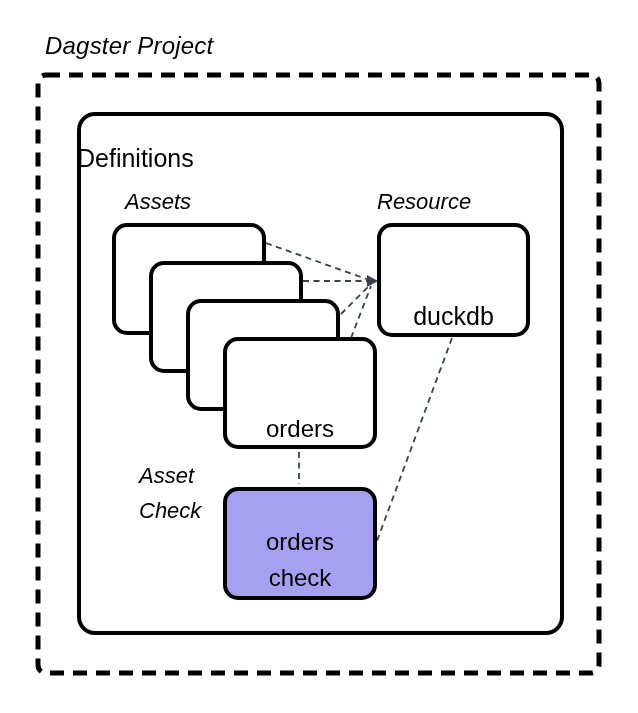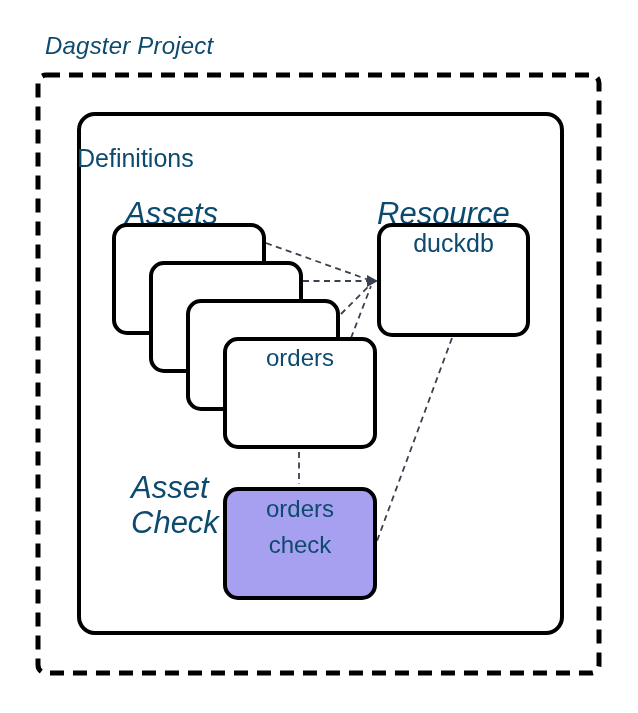--- a/index.html
+++ b/index.html
@@ -9,7 +9,7 @@
     height: 713px;
     background: #ffffff;
     font-family: "Liberation Sans", sans-serif;
-    color: #0c4a6e;
+    color: #000000;
     overflow: hidden;
   }
   .page-title {

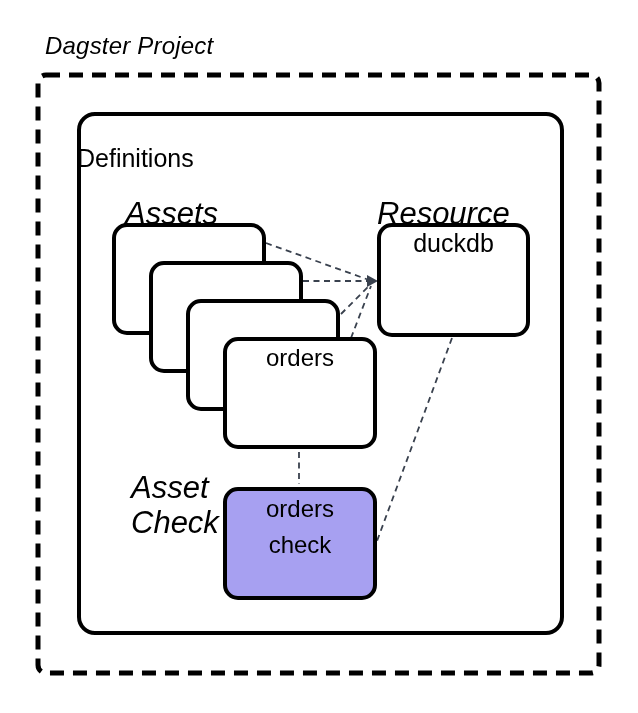--- a/index.html
+++ b/index.html
@@ -62,12 +62,11 @@
   }
   .lbl {
     position: absolute;
-    font-size: 31px;
+    font-size: 22px;
     font-style: italic;
     font-weight: 500;
     z-index: 3;
     line-height: 35px;
-    margin-top: 12px;
   }
   .lbl-assets   { left: 125px; top: 184px; }
   .lbl-resource { left: 377px; top: 184px; width: 153px; text-align: left; }

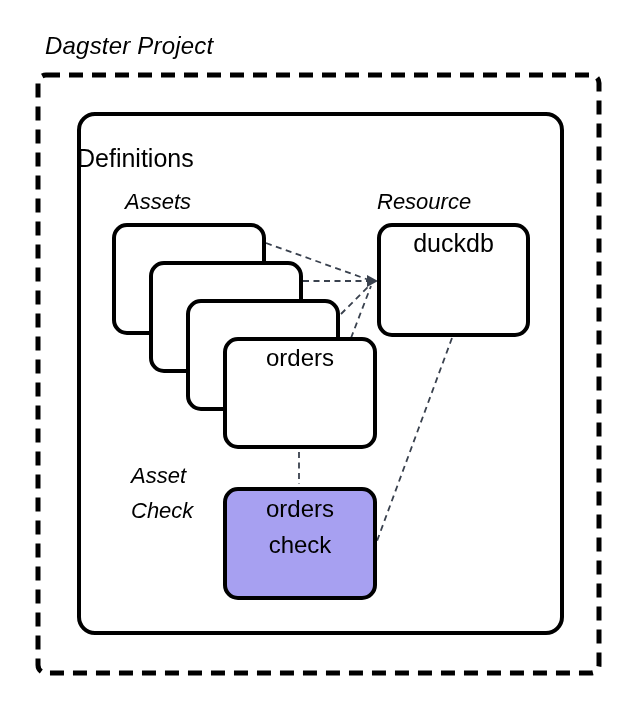--- a/index.html
+++ b/index.html
@@ -82,7 +82,7 @@
     display: flex;
     flex-direction: column;
     align-items: center;
-    justify-content: flex-start;
+    justify-content: flex-end;
     font-size: 24px;
     line-height: 33px;
     text-align: center;

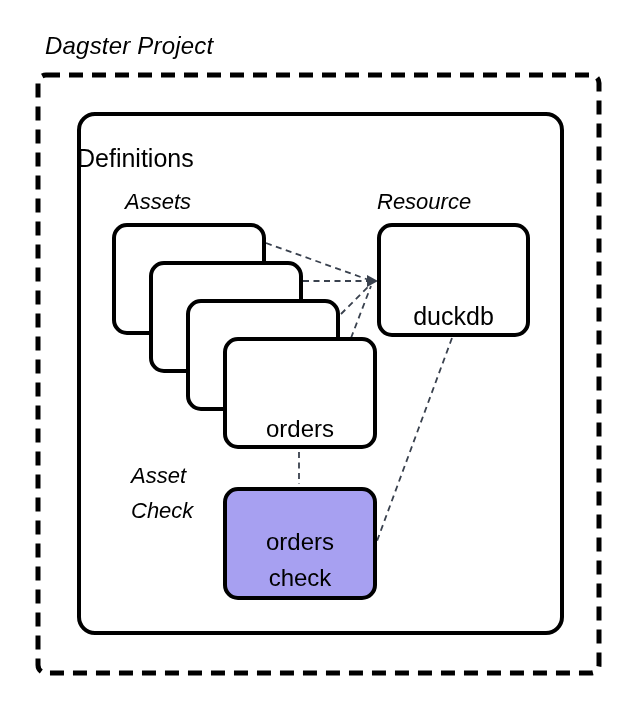--- a/index.html
+++ b/index.html
@@ -70,7 +70,7 @@
   }
   .lbl-assets   { left: 125px; top: 184px; }
   .lbl-resource { left: 377px; top: 184px; width: 153px; text-align: left; }
-  .lbl-check    { left: 131px; top: 458px; }
+  .lbl-check    { left: 139px; top: 458px; }
   .card {
     position: absolute;
     width: 154px; height: 112px;

